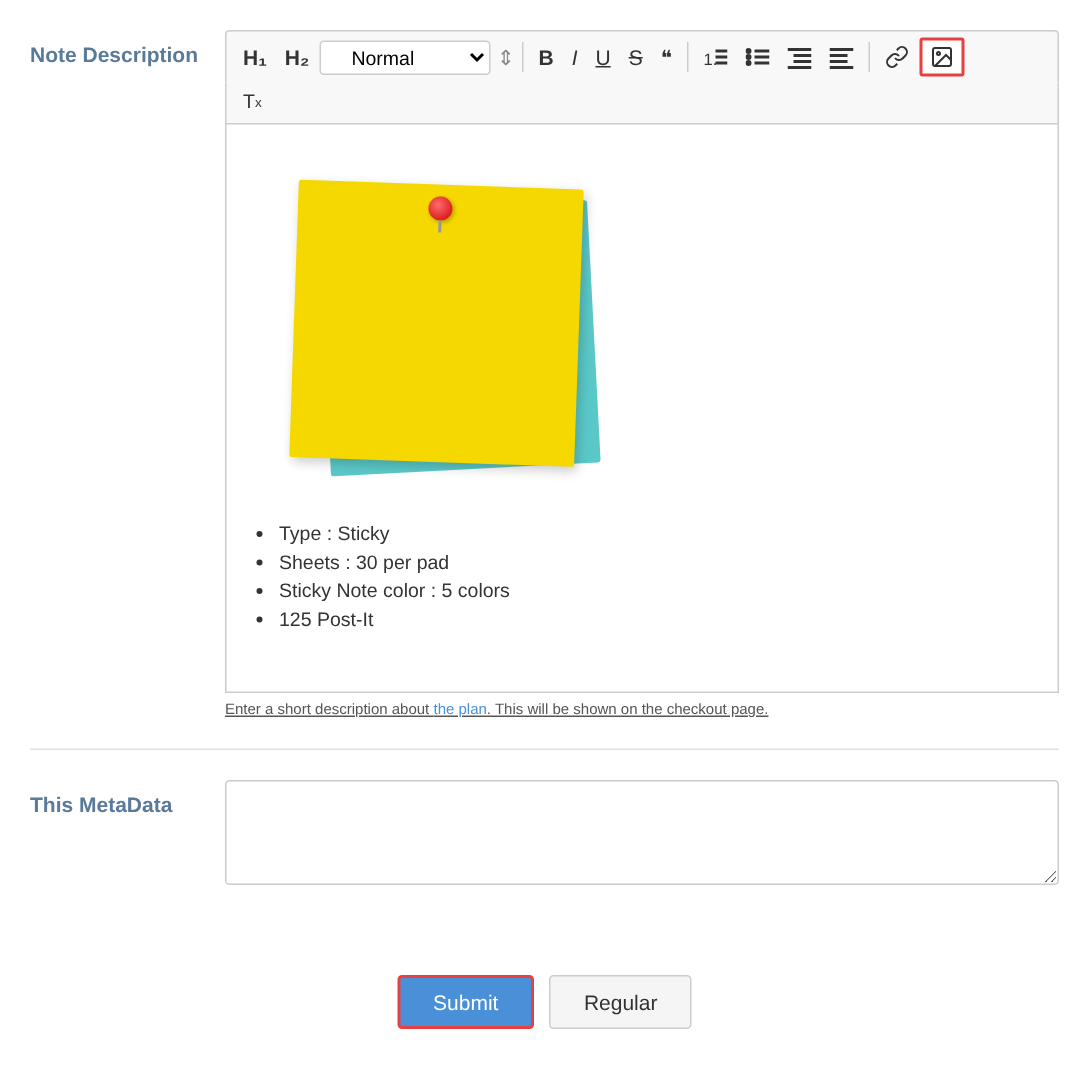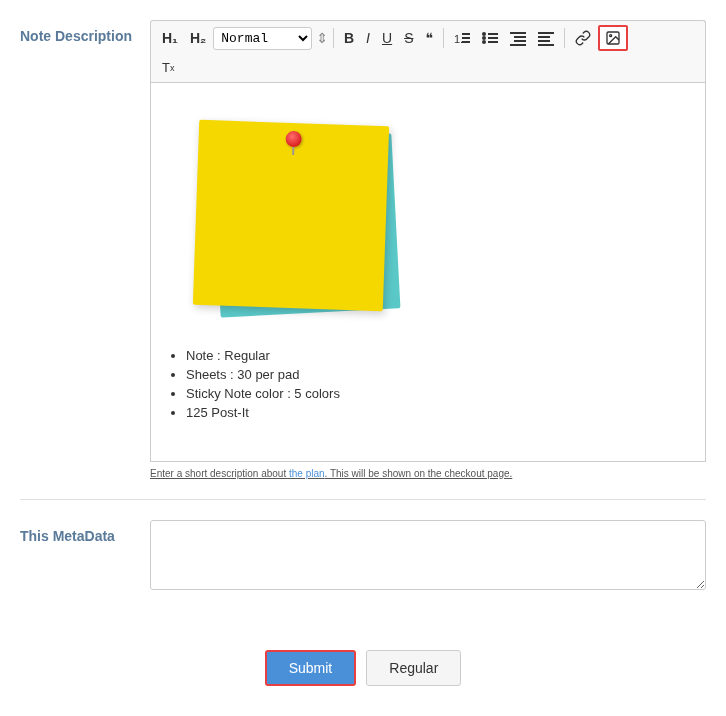--- a/index.html
+++ b/index.html
@@ -61,11 +61,10 @@
     .toolbar-select {
       border: 1px solid #ccc;
       border-radius: 3px;
-      padding: 2px 3px;
+      padding: 2px 16px;
       font-size: 13px;
       background: #fff;
       cursor: pointer;
-      font-family: Liberation Mono, monospace;
     }
     .toolbar-divider {
       width: 1px;

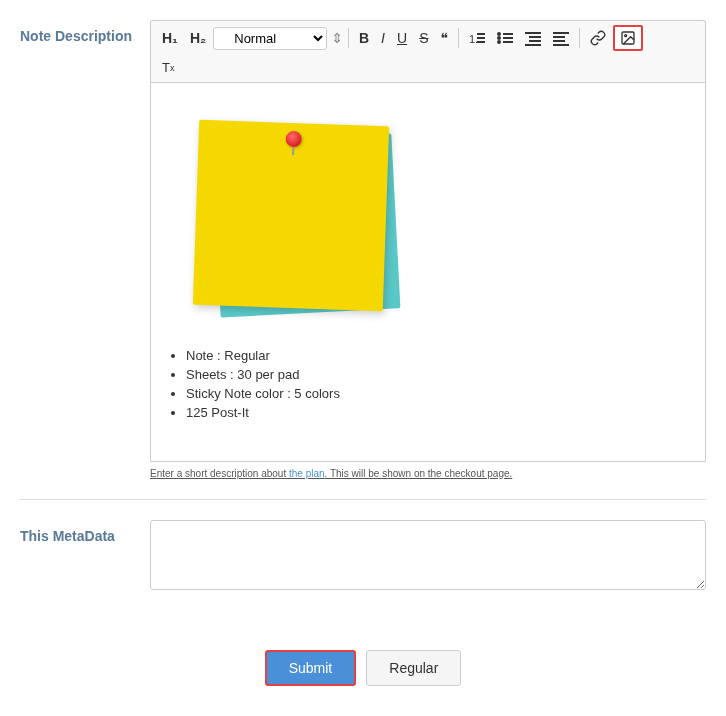--- a/index.html
+++ b/index.html
@@ -302,7 +302,7 @@
       </div>
 
       <ul class="bullet-list">
-        <li>Note : Regular</li>
+        <li>Type : Sticky</li>
         <li>Sheets : 30 per pad</li>
         <li>Sticky Note color : 5 colors</li>
         <li>125 Post-It</li>

